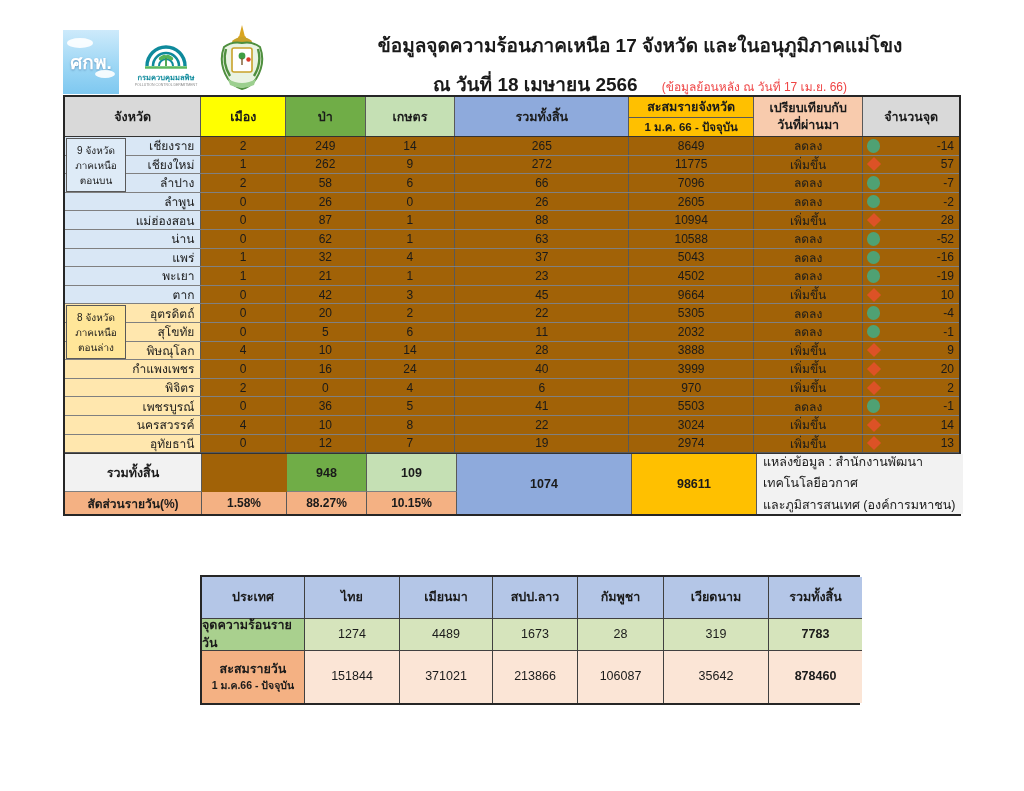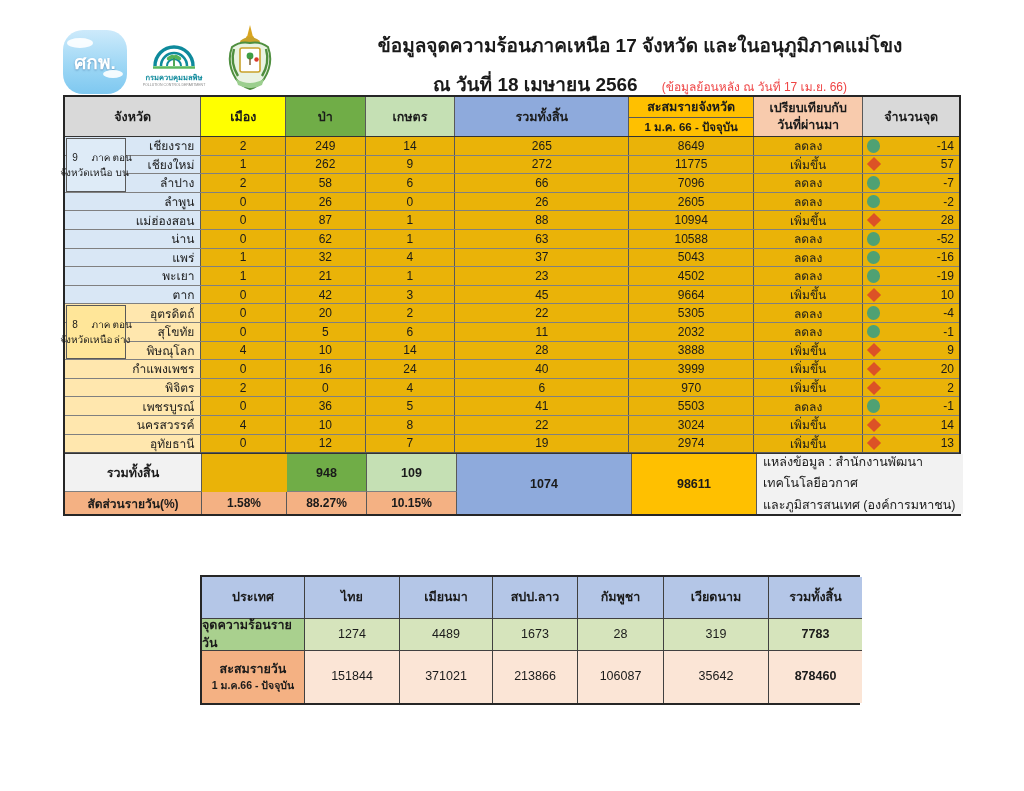--- a/index.html
+++ b/index.html
@@ -9,7 +9,7 @@
 
   
   #logos { position:absolute; left:63px; top:22px; display:flex; gap:12px; align-items:flex-end; }
-  .logo1 { width:64px; height:64px; border-radius:20px;
+  .logo1 { width:56px; height:64px; border-radius:0;
     background:linear-gradient(180deg,#cdeafb 0%,#9ed7f5 55%,#7ec8f0 100%);
     position:relative; display:flex; align-items:center; justify-content:center; }
   .logo1 .cloud { position:absolute; background:#ffffff; border-radius:50%; opacity:.9; }

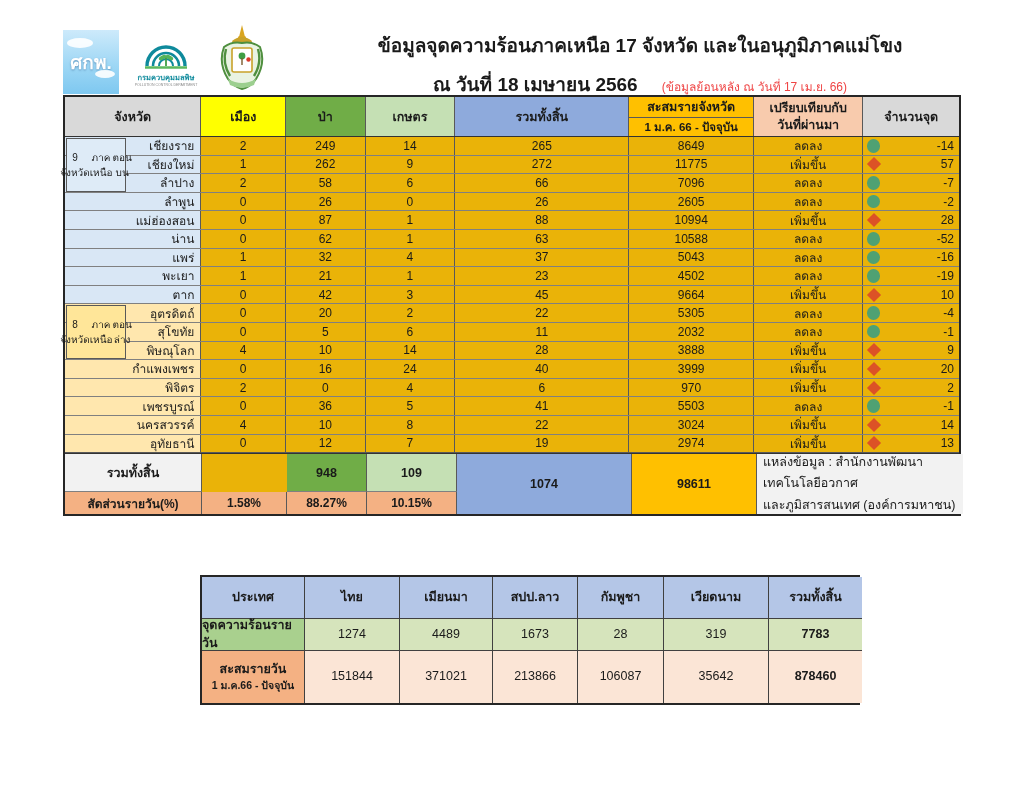--- a/index.html
+++ b/index.html
@@ -27,7 +27,7 @@
   #title-note { font-size:12px; font-weight:normal; color:#ef4444; }
 
   
-  #ptable { position:absolute; left:63px; top:95px; width:898px; border:2px solid #262626; background:#eab308; }
+  #ptable { position:absolute; left:63px; top:95px; width:898px; border:2px solid #262626; background:#a16207; }
   .cell { border-right:1px solid #595959; display:flex; align-items:center; justify-content:center;
     font-size:12px; overflow:hidden; }
   .cell:last-child { border-right:none; }

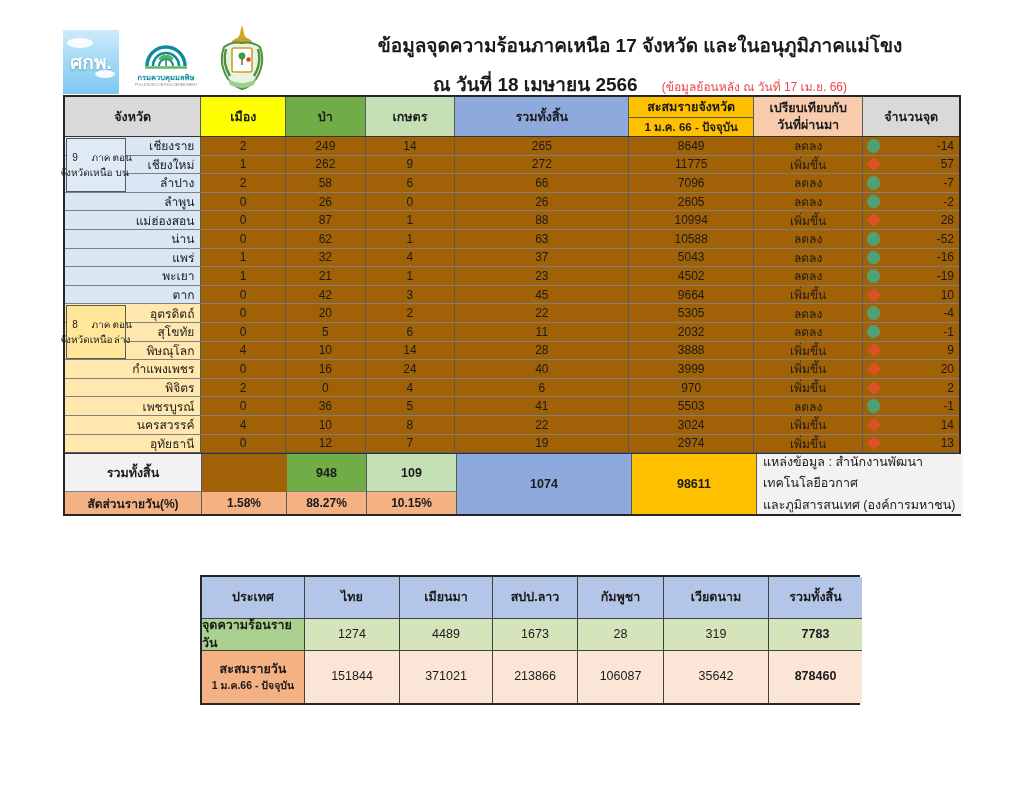--- a/index.html
+++ b/index.html
@@ -56,7 +56,7 @@
   .icon-up { width:10px; height:10px; background:#dc5226; transform:rotate(45deg); margin-left:2px; }
 
   .region-box { position:absolute; left:1px; width:60px; height:54px; border:1px solid #595959;
-    display:flex; flex-direction:row; align-items:center; justify-content:center;
+    display:flex; flex-direction:column; align-items:center; justify-content:center;
     font-size:10px; line-height:1.5; text-align:center; z-index:5; }
   #region-box-upper { top:41px; background:#deebf7; }
   #region-box-lower { top:208px; background:#ffe699; }

